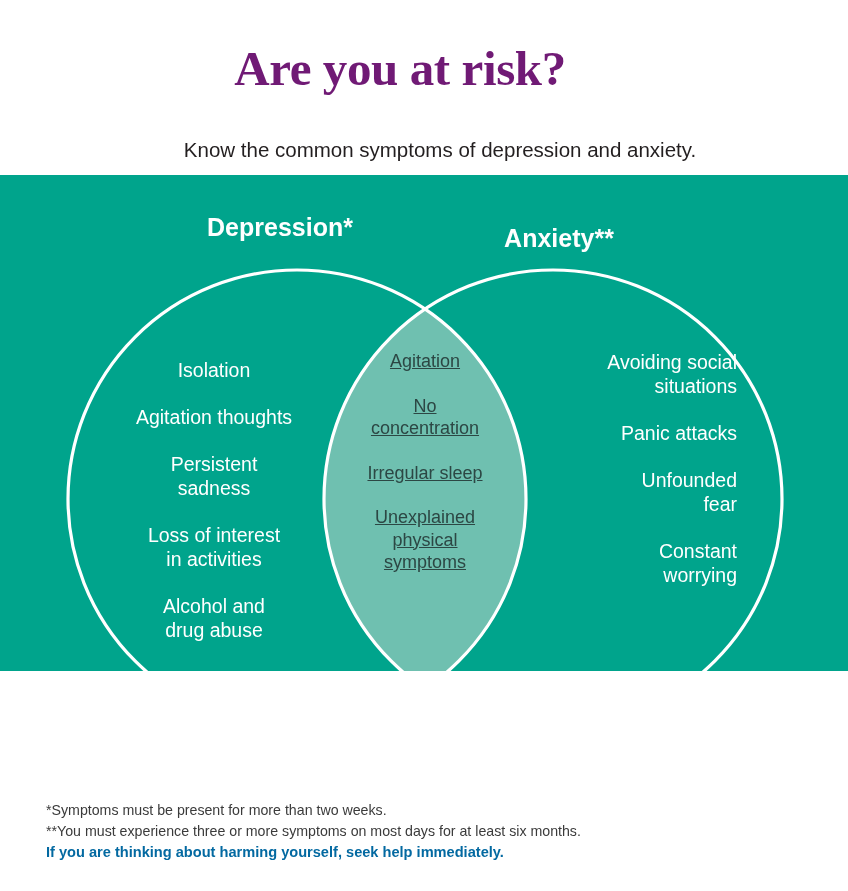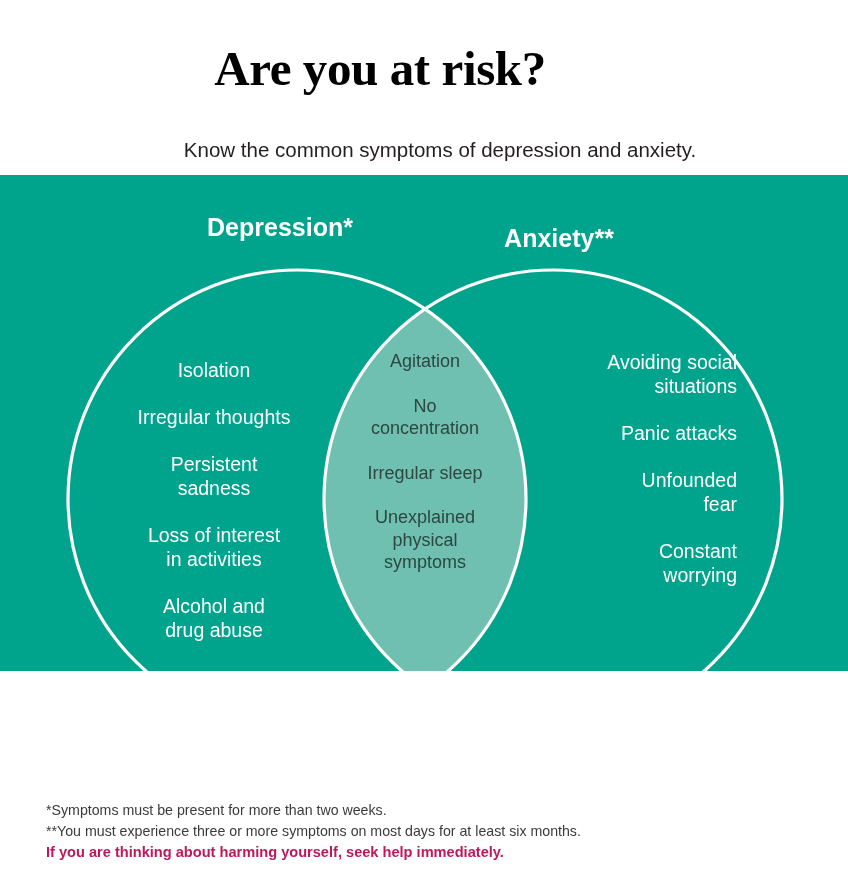--- a/index.html
+++ b/index.html
@@ -43,7 +43,8 @@
     font-size: 49px;
     line-height: 58px;
     letter-spacing: -0.4px;
-    color: #000000;
+    color: #701a75;
+    padding-left: 20px;
   }
   .subtitle {
     position: absolute;

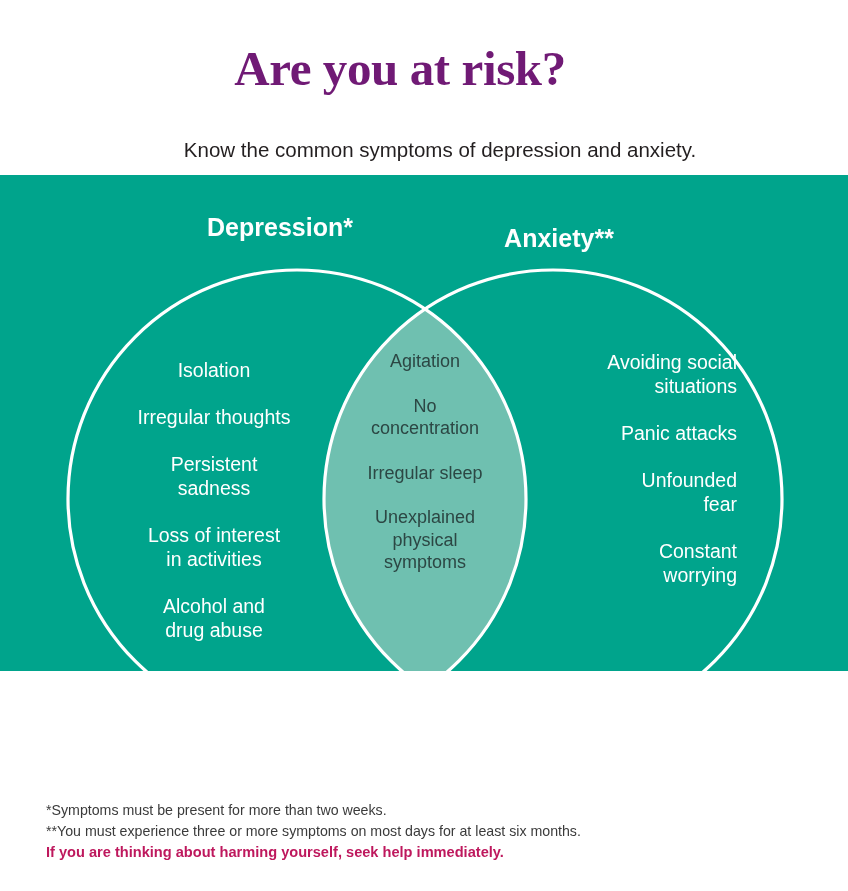--- a/index.html
+++ b/index.html
@@ -120,7 +120,7 @@
     line-height: 22.5px;
     color: #2c4744;
   }
-  .sym-list.center li { margin-bottom: 22px; }
+  .sym-list.center li { margin-bottom: 22px; text-decoration: underline; }
 
   
   .footnotes {

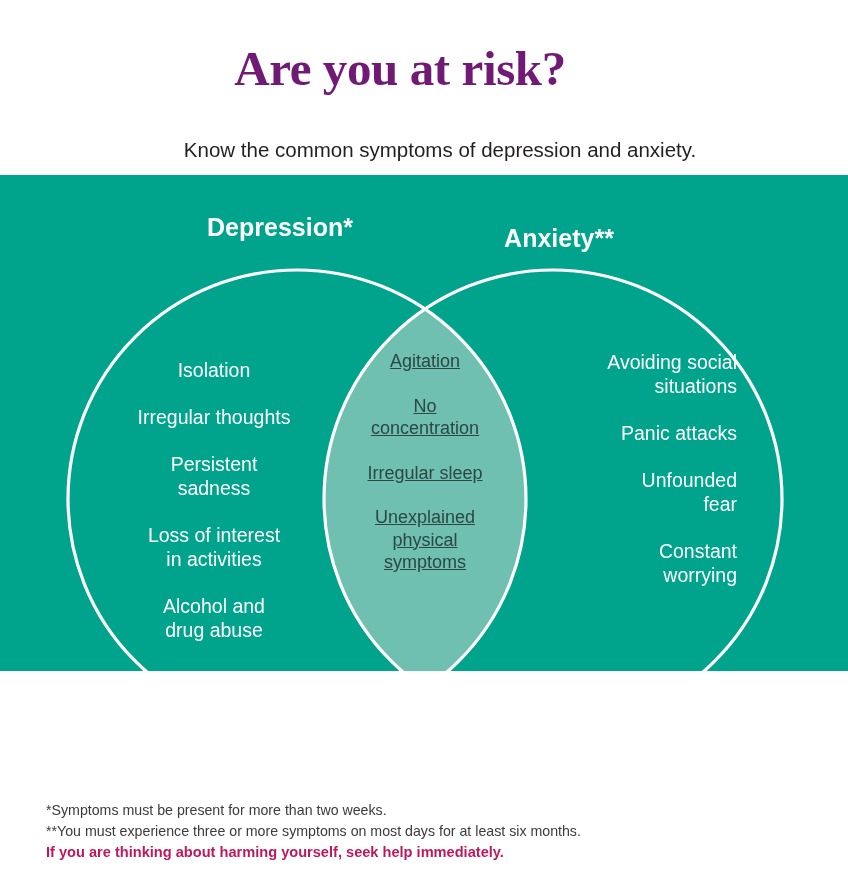--- a/index.html
+++ b/index.html
@@ -173,7 +173,7 @@
 
     <ul class="sym-list side left">
       <li>Isolation</li>
-      <li>Irregular thoughts</li>
+      <li>Agitation thoughts</li>
       <li>Persistent<br>sadness</li>
       <li>Loss of interest<br>in activities</li>
       <li>Alcohol and<br>drug abuse</li>

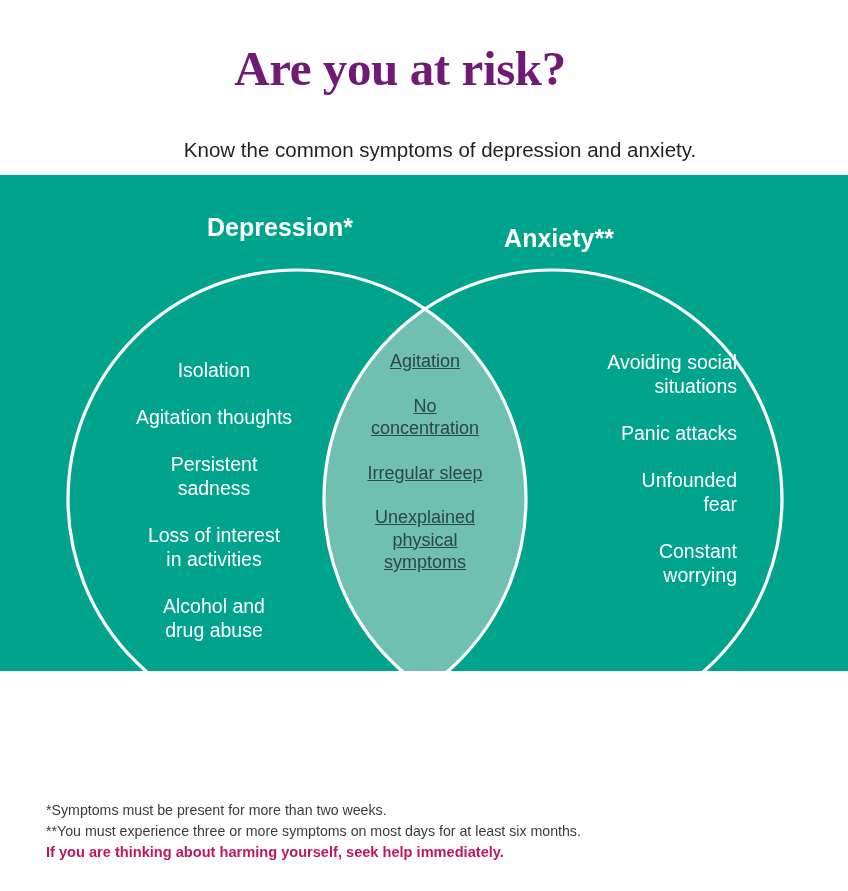--- a/index.html
+++ b/index.html
@@ -138,7 +138,7 @@
   }
   .footnote.bold {
     font-weight: bold;
-    color: #be185d;
+    color: #0369a1;
     font-size: 14.6px;
   }
 </style>

